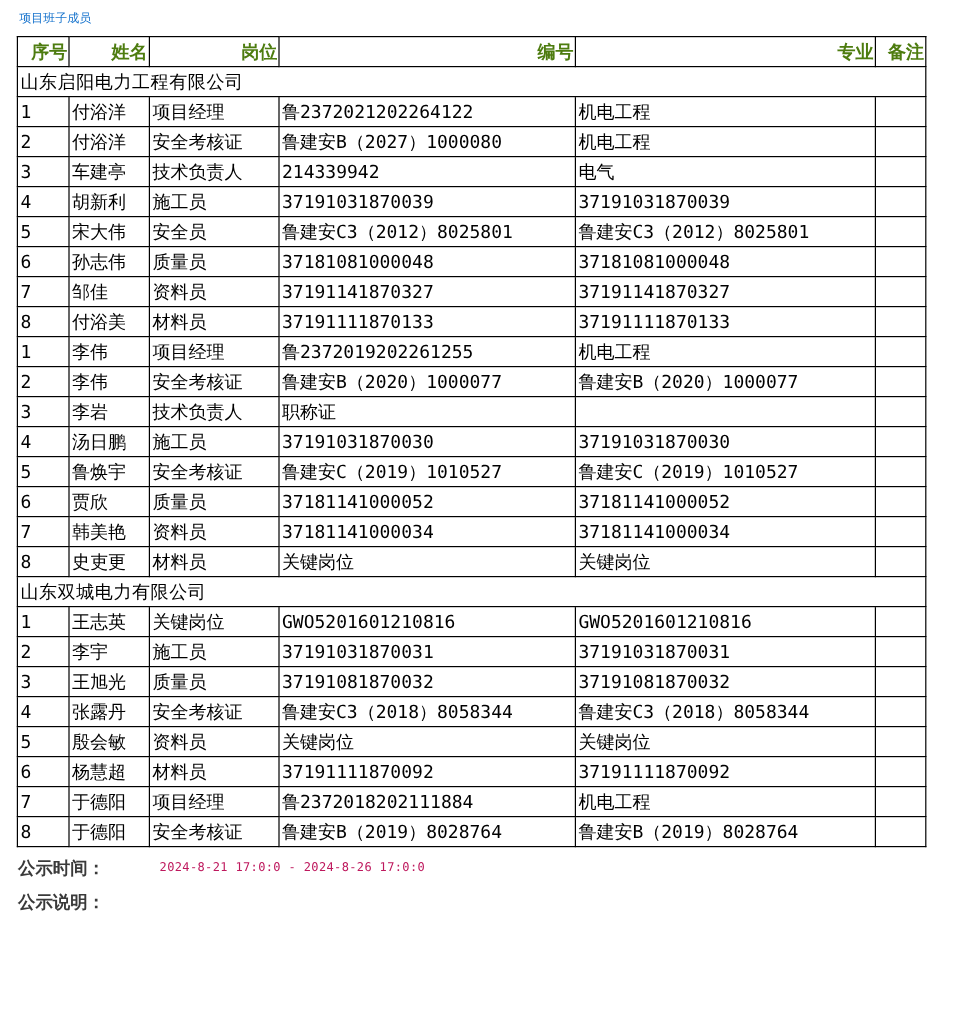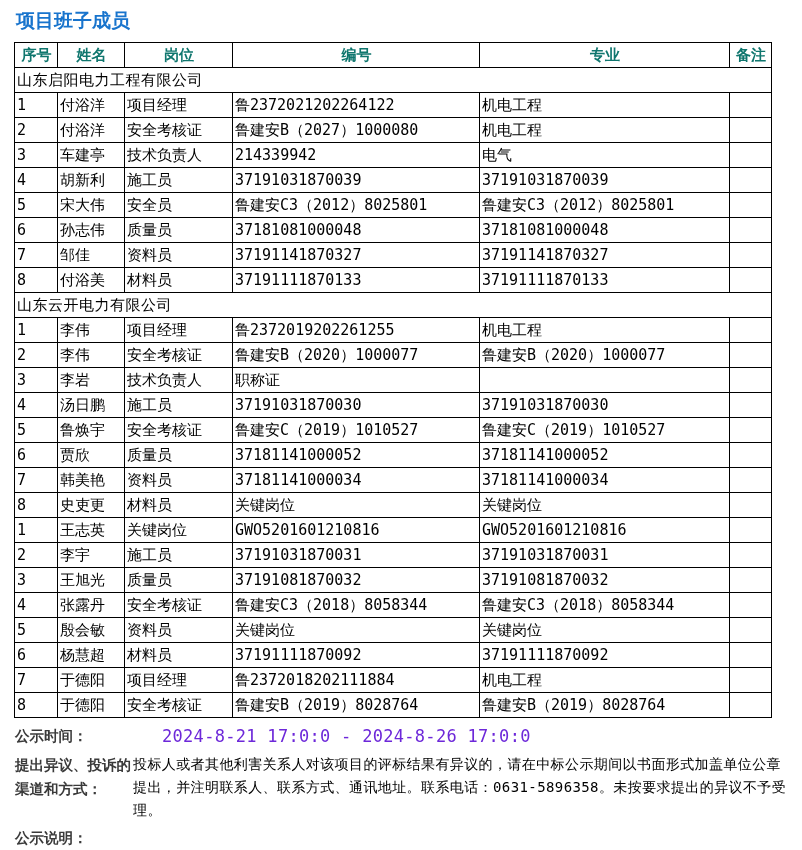--- a/index.html
+++ b/index.html
@@ -16,8 +16,8 @@
   }
   .page-title {
     color: #1874cd;
-    font-weight: bold;
-    font-size: 19px;
+    font-weight: normal;
+    font-size: 10px;
     margin: 3px 0 8px 2px;
   }
   table.team-table {

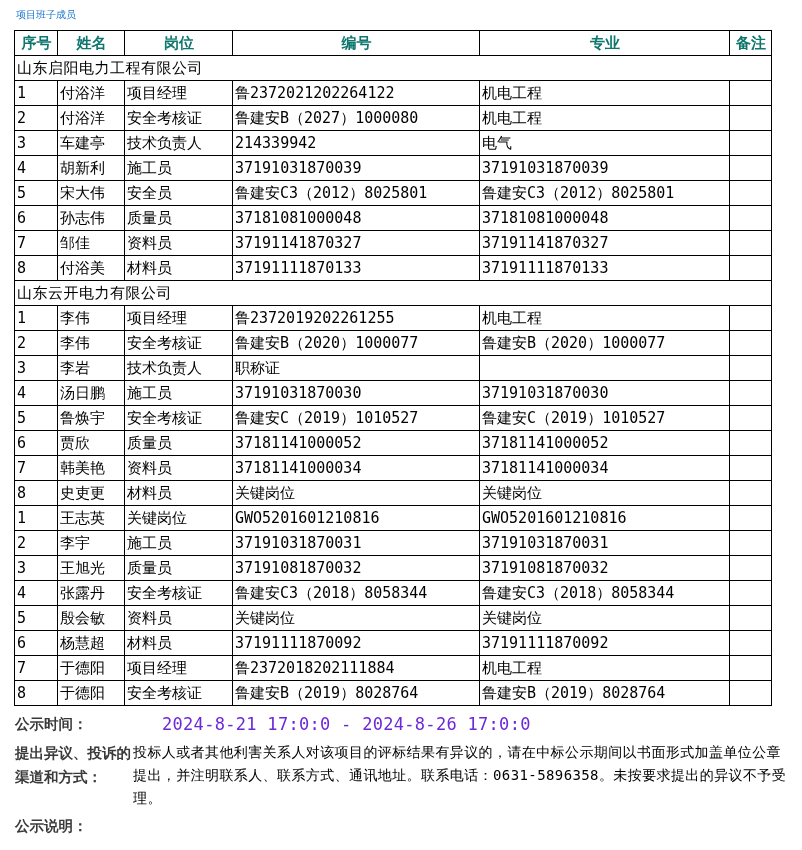--- a/index.html
+++ b/index.html
@@ -38,8 +38,8 @@
     font-family: "Liberation Sans", sans-serif;
     font-weight: bold;
     font-size: 15px;
-    text-align: center;
-    color: #0f766e;
+    text-align: right;
+    color: #4d7c0f;
   }
   table.team-table td {
     font-family: "DejaVu Sans Mono", monospace;

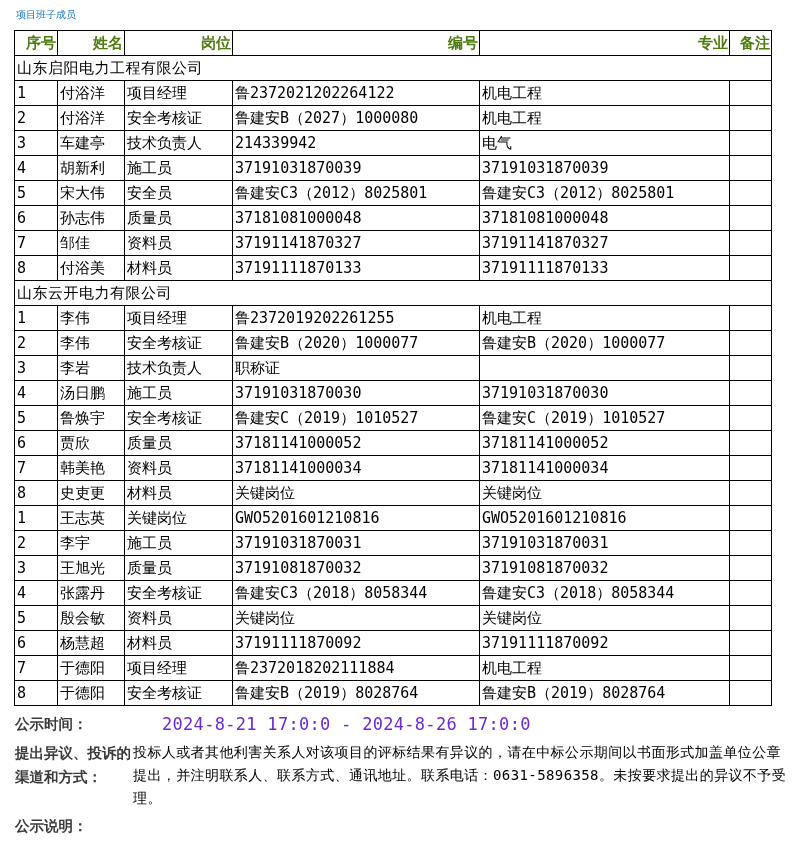--- a/index.html
+++ b/index.html
@@ -183,9 +183,6 @@
           <td></td>
         </tr>
         <tr>
-          <td colspan="6" class="company-cell">山东云开电力有限公司</td>
-        </tr>
-        <tr>
           <td>1</td>
           <td>李伟</td>
           <td>项目经理</td>

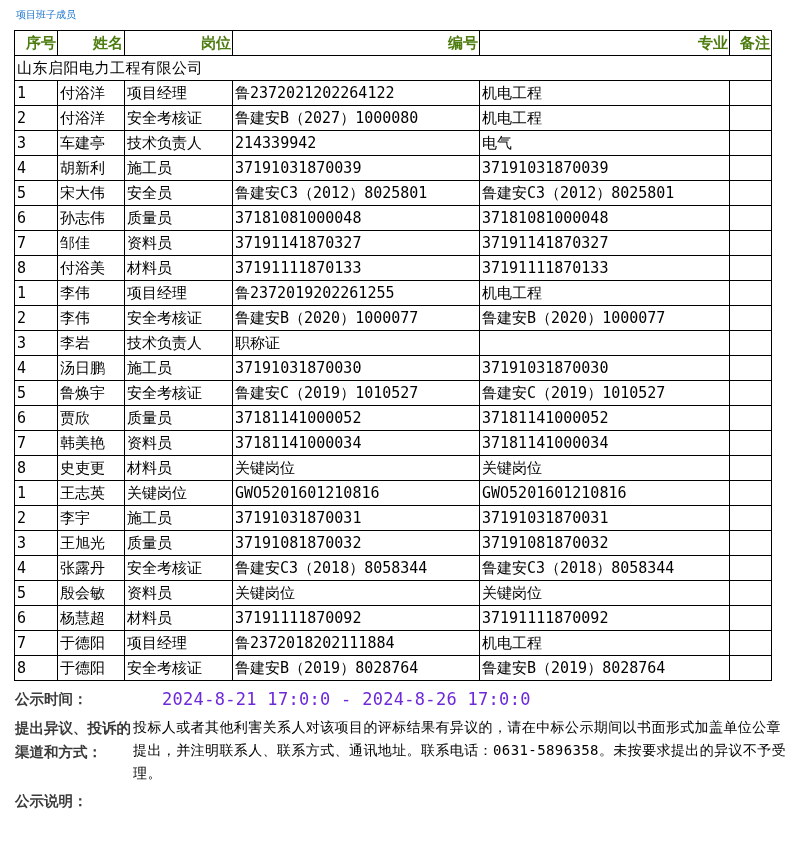--- a/index.html
+++ b/index.html
@@ -247,6 +247,9 @@
           <td></td>
         </tr>
         <tr>
+          <td colspan="6" class="company-cell">山东双城电力有限公司</td>
+        </tr>
+        <tr>
           <td>1</td>
           <td>王志英</td>
           <td>关键岗位</td>

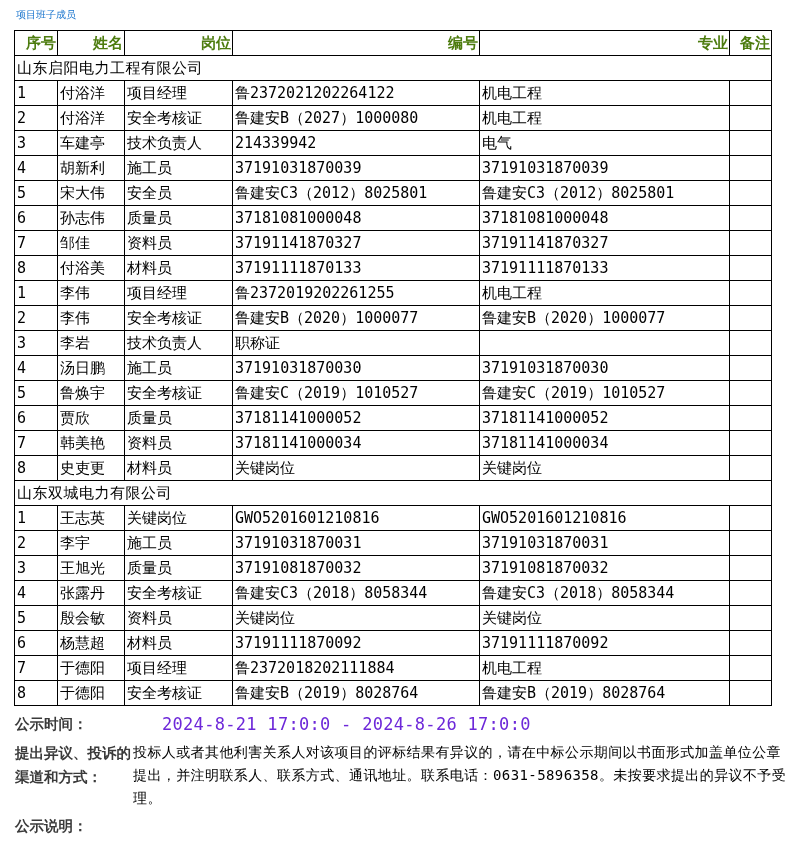--- a/index.html
+++ b/index.html
@@ -61,7 +61,7 @@
     display: flex;
     align-items: flex-start;
   }
-  .frow-time   { margin-bottom: 5px; gap: 29px; }
+  .frow-time   { margin-bottom: 5px; }
   .frow-obj    { margin-bottom: 4px; }
   .flabel {
     width: 118px;

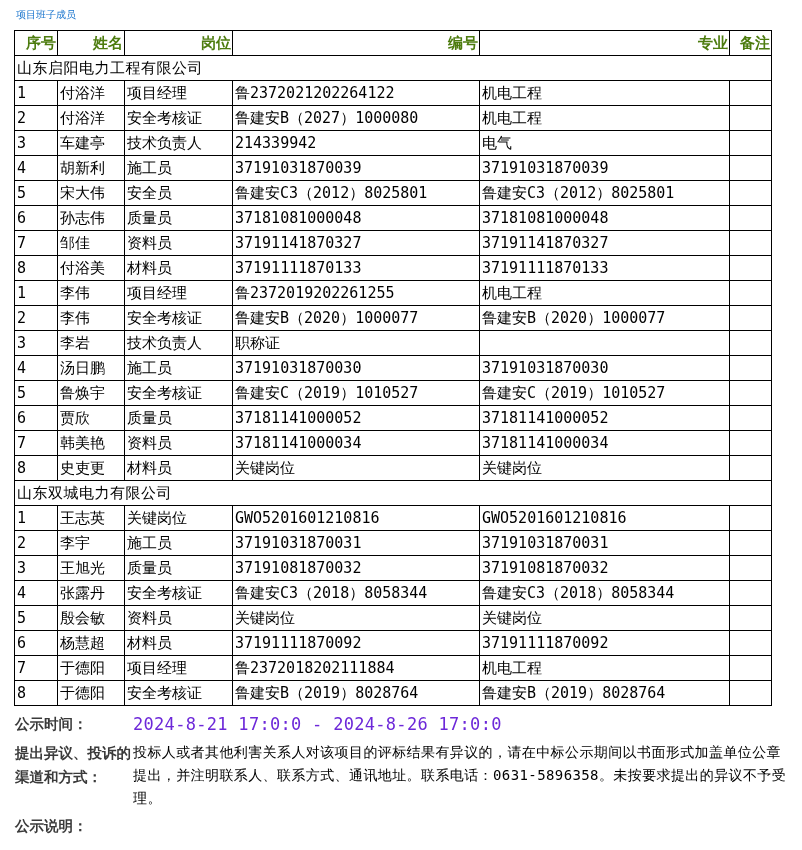--- a/index.html
+++ b/index.html
@@ -74,10 +74,10 @@
   }
   .fvalue {
     font-family: "DejaVu Sans Mono", monospace;
-    font-size: 17px;
+    font-size: 10px;
     line-height: 24px;
     letter-spacing: 0.3px;
-    color: #6d28d9;
+    color: #be185d;
   }
   .fpara {
     width: 666px;

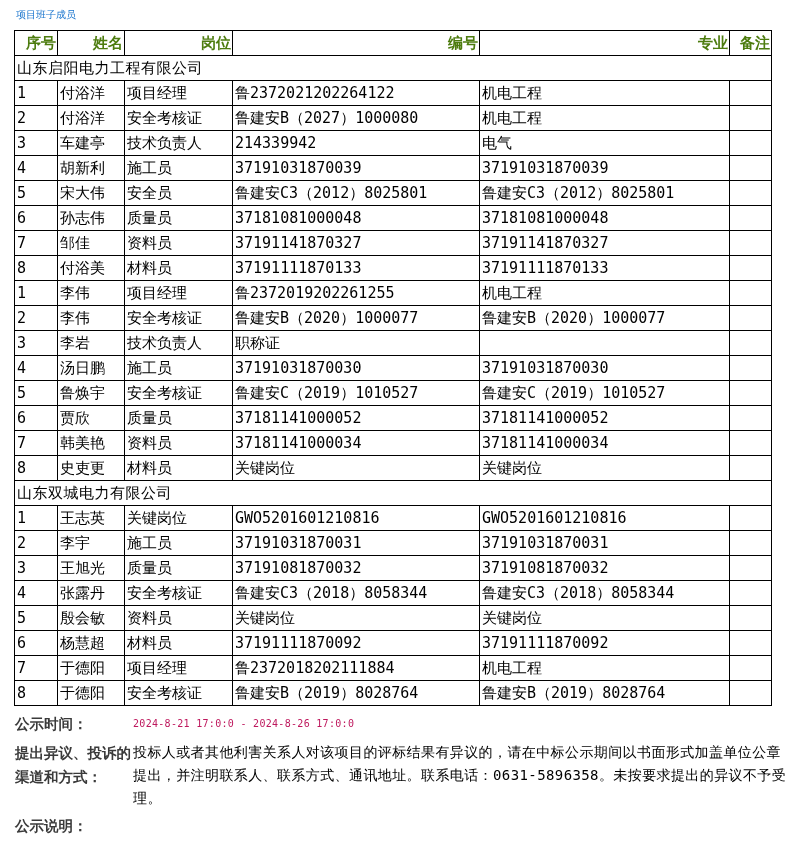--- a/index.html
+++ b/index.html
@@ -323,13 +323,6 @@
       <div class="fvalue">2024-8-21 17:0:0 - 2024-8-26 17:0:0</div>
     </div>
 
-    <div class="frow frow-obj">
-      <div class="flabel">
-        <div>提出异议、投诉的</div>
-        <div>渠道和方式：</div>
-      </div>
-      <div class="fpara">投标人或者其他利害关系人对该项目的评标结果有异议的，请在中标公示期间以书面形式加盖单位公章提出，并注明联系人、联系方式、通讯地址。联系电话：0631-5896358。未按要求提出的异议不予受理。</div>
-    </div>
 
     <div class="frow frow-note">
       <div class="flabel">公示说明：</div>

